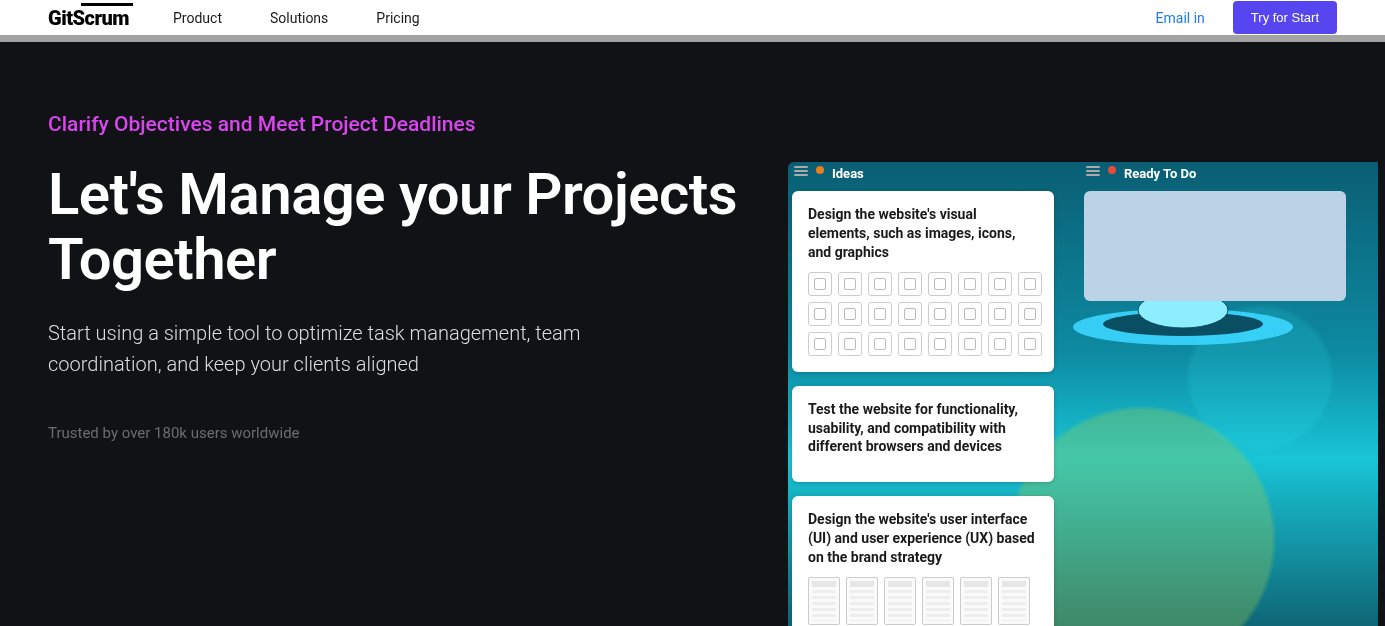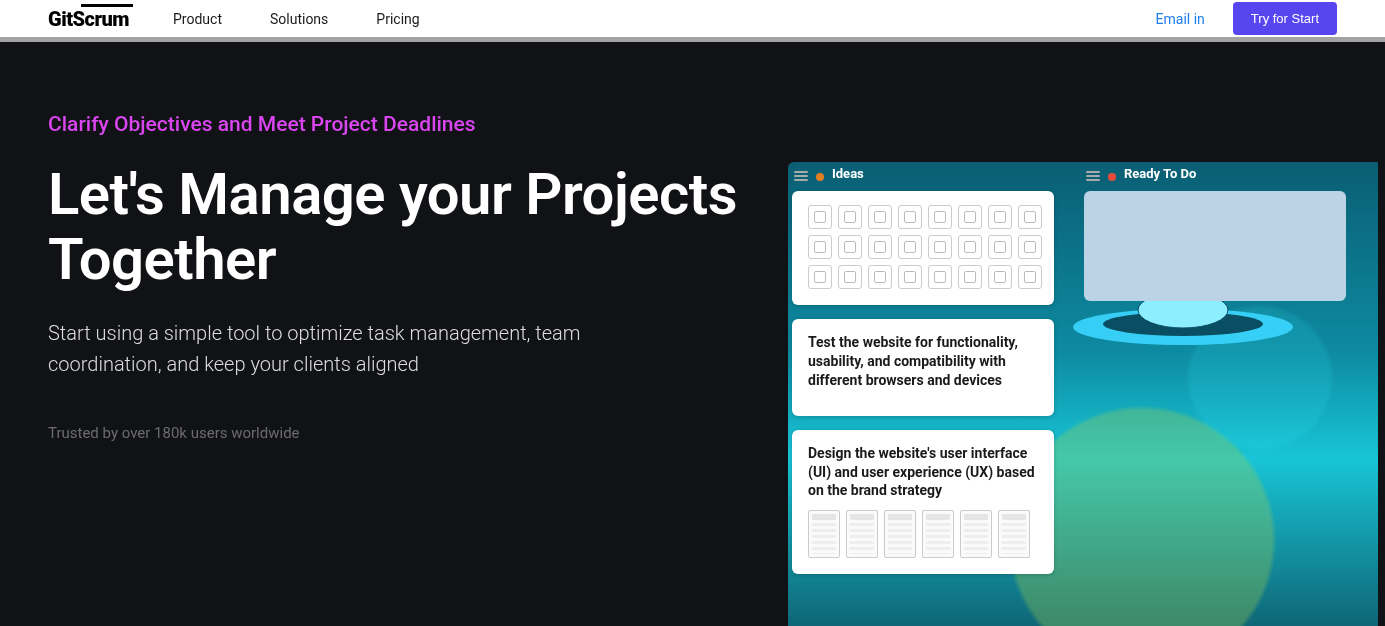--- a/index.html
+++ b/index.html
@@ -15,7 +15,7 @@
     justify-content: space-between;
     height: 42px;
     padding: 0 48px;
-    border-bottom: 5px solid #a3a3a3;
+    border-bottom: 7px solid #a3a3a3;
     background: #fff;
   }
   .left-nav { display: flex; align-items: center; gap: 44px; }

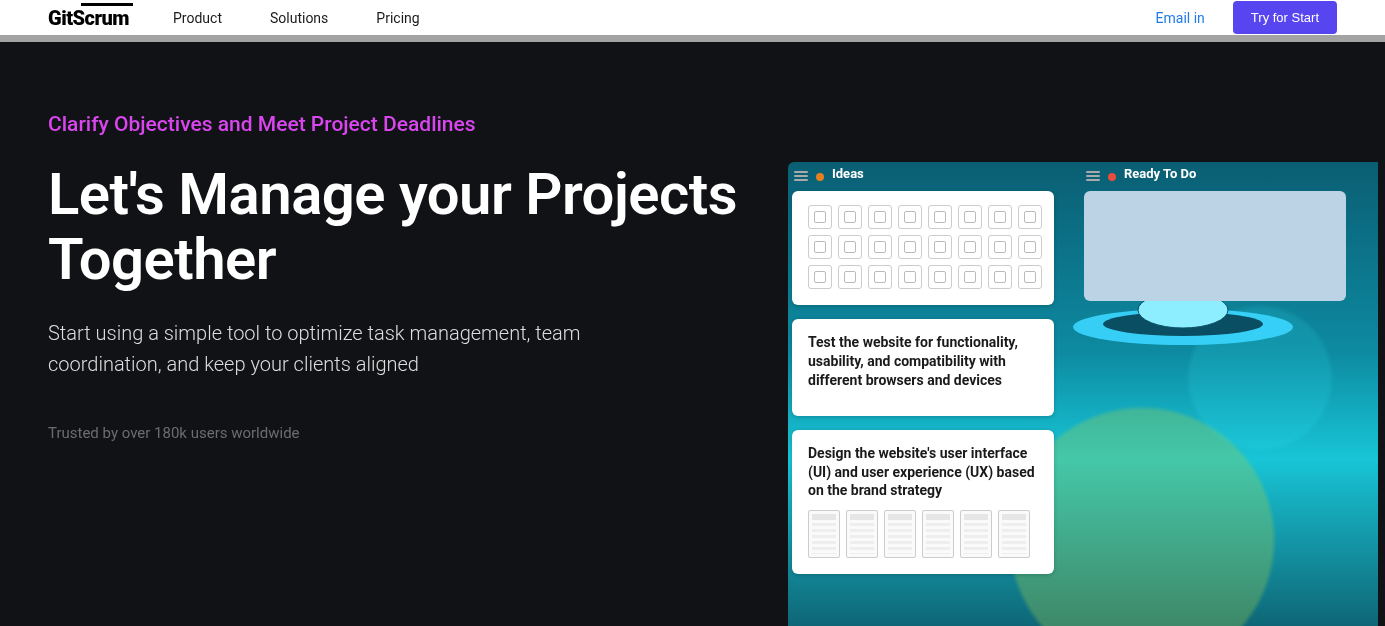--- a/index.html
+++ b/index.html
@@ -91,7 +91,7 @@
   }
   .col + .col { margin-left:10px; }
   .col-head {
-    display:flex; align-items:flex-end; gap:8px;
+    display:flex; align-items:flex-start; gap:8px;
     color:#fff; font-size:13px; font-weight:700;
     padding:4px 6px 10px 6px;
   }

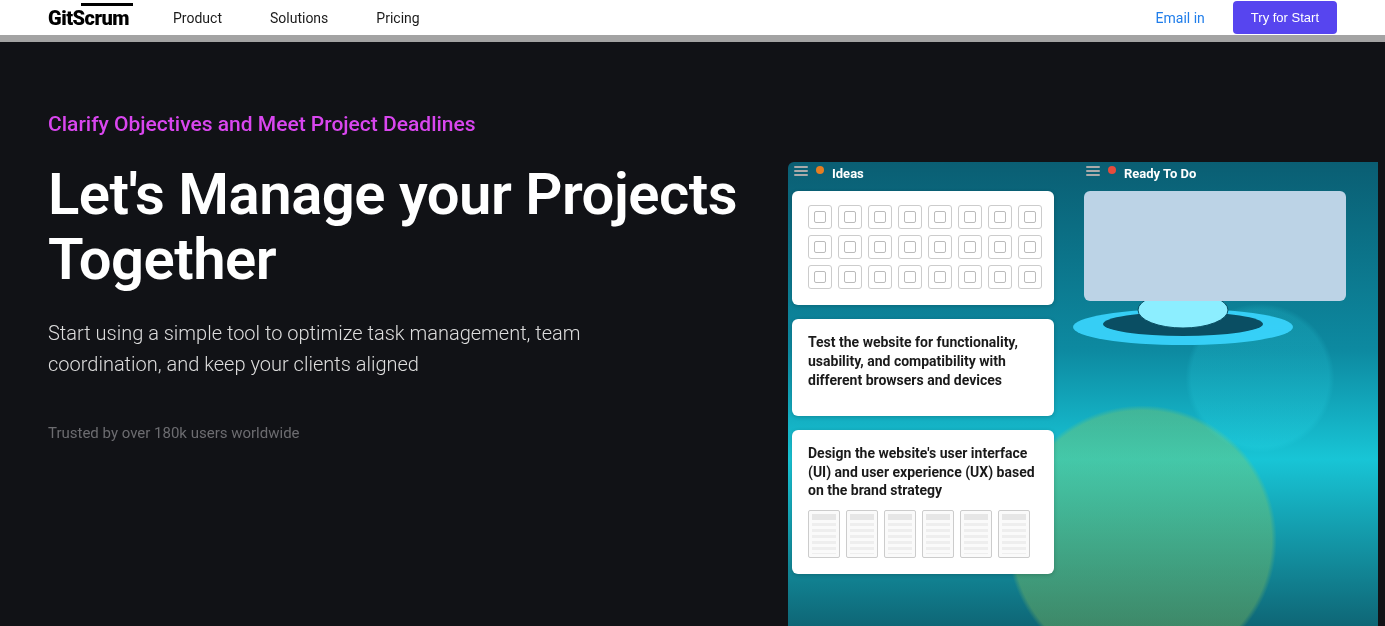--- a/index.html
+++ b/index.html
@@ -196,6 +196,7 @@
           </div>
           <div class="cards">
             <div class="card">
+              <div class="title">Design the website's visual elements, such as images, icons, and graphics</div>
               <div class="icon-grid">
 
                 <span class="ico"></span>

